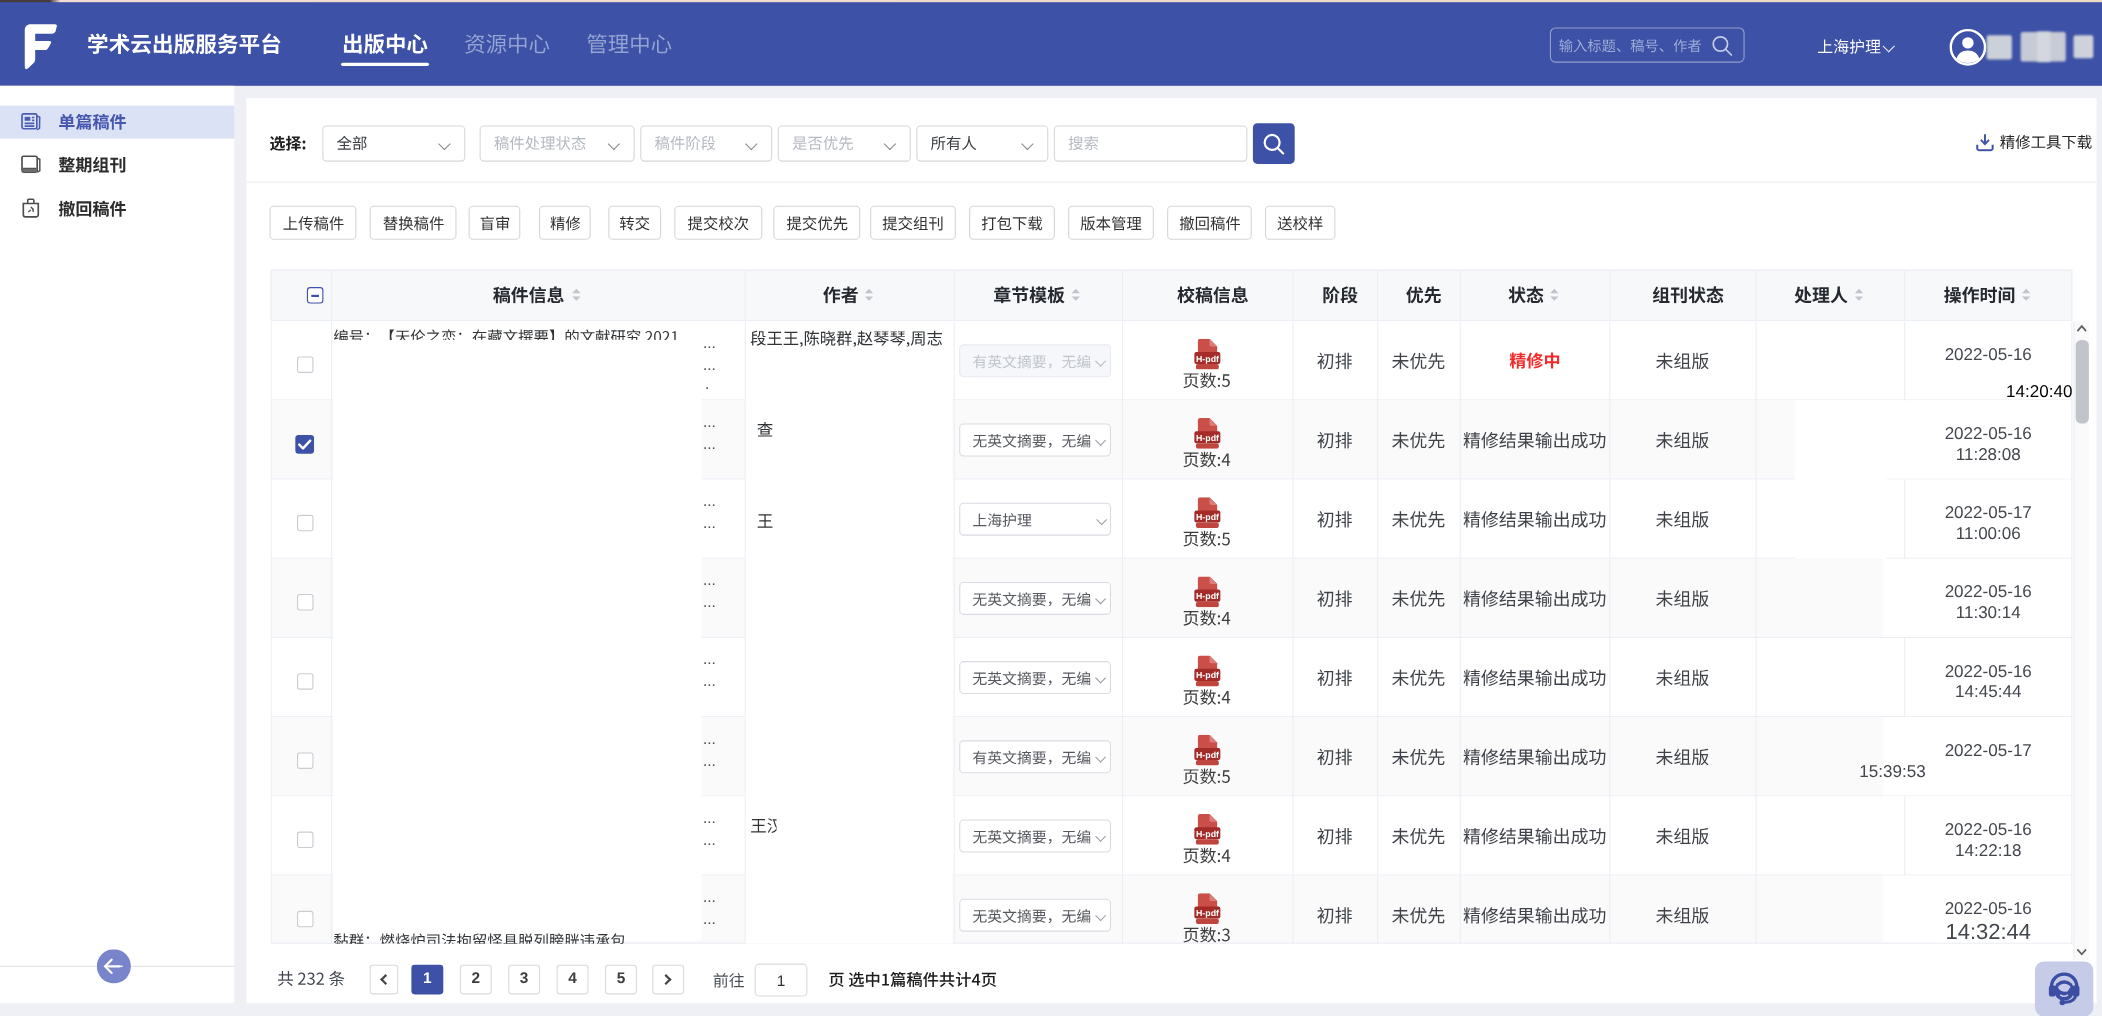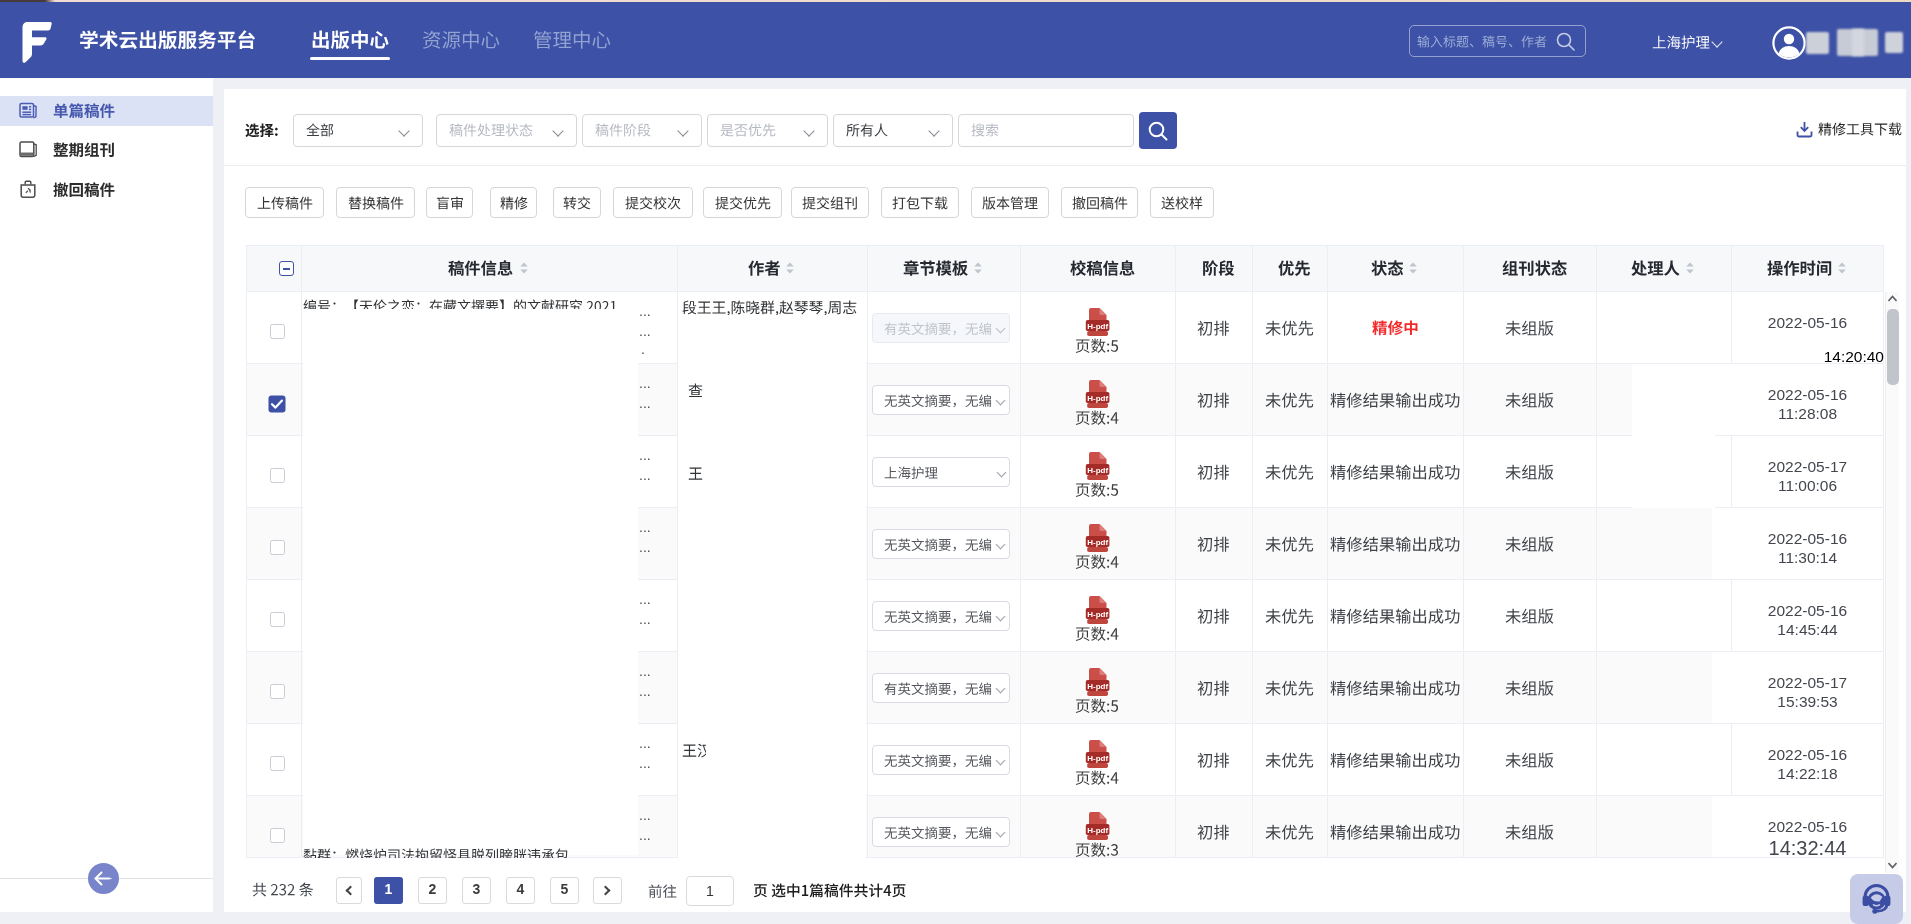--- a/index.html
+++ b/index.html
@@ -961,7 +961,7 @@
       <use href="#g79" x="2000"></use>
     </svg>
 <div class="lat" style="left:1485px;top:382px;width:153px;text-align:center;font-size:15.5px;color:#43474d">2022-05-17</div>
-<div class="lat" style="left:1485px;top:401px;width:153px;text-align:center;font-size:15.5px;color:#43474d">15:39:53</div>
+<div class="lat" style="left:1398px;top:401px;width:153px;text-align:center;font-size:15.5px;color:#43474d">15:39:53</div>
 <div class="lat" style="left:393px;top:371px;font-size:14px;color:#4a4a4a;z-index:6">...</div>
 <div class="lat" style="left:393px;top:391px;font-size:14px;color:#4a4a4a;z-index:6">...</div>
 <div style="position:absolute;left:0;top:432px;width:1638px;height:72px;background:#fff;border-bottom:1px solid #ebeef5"></div>

